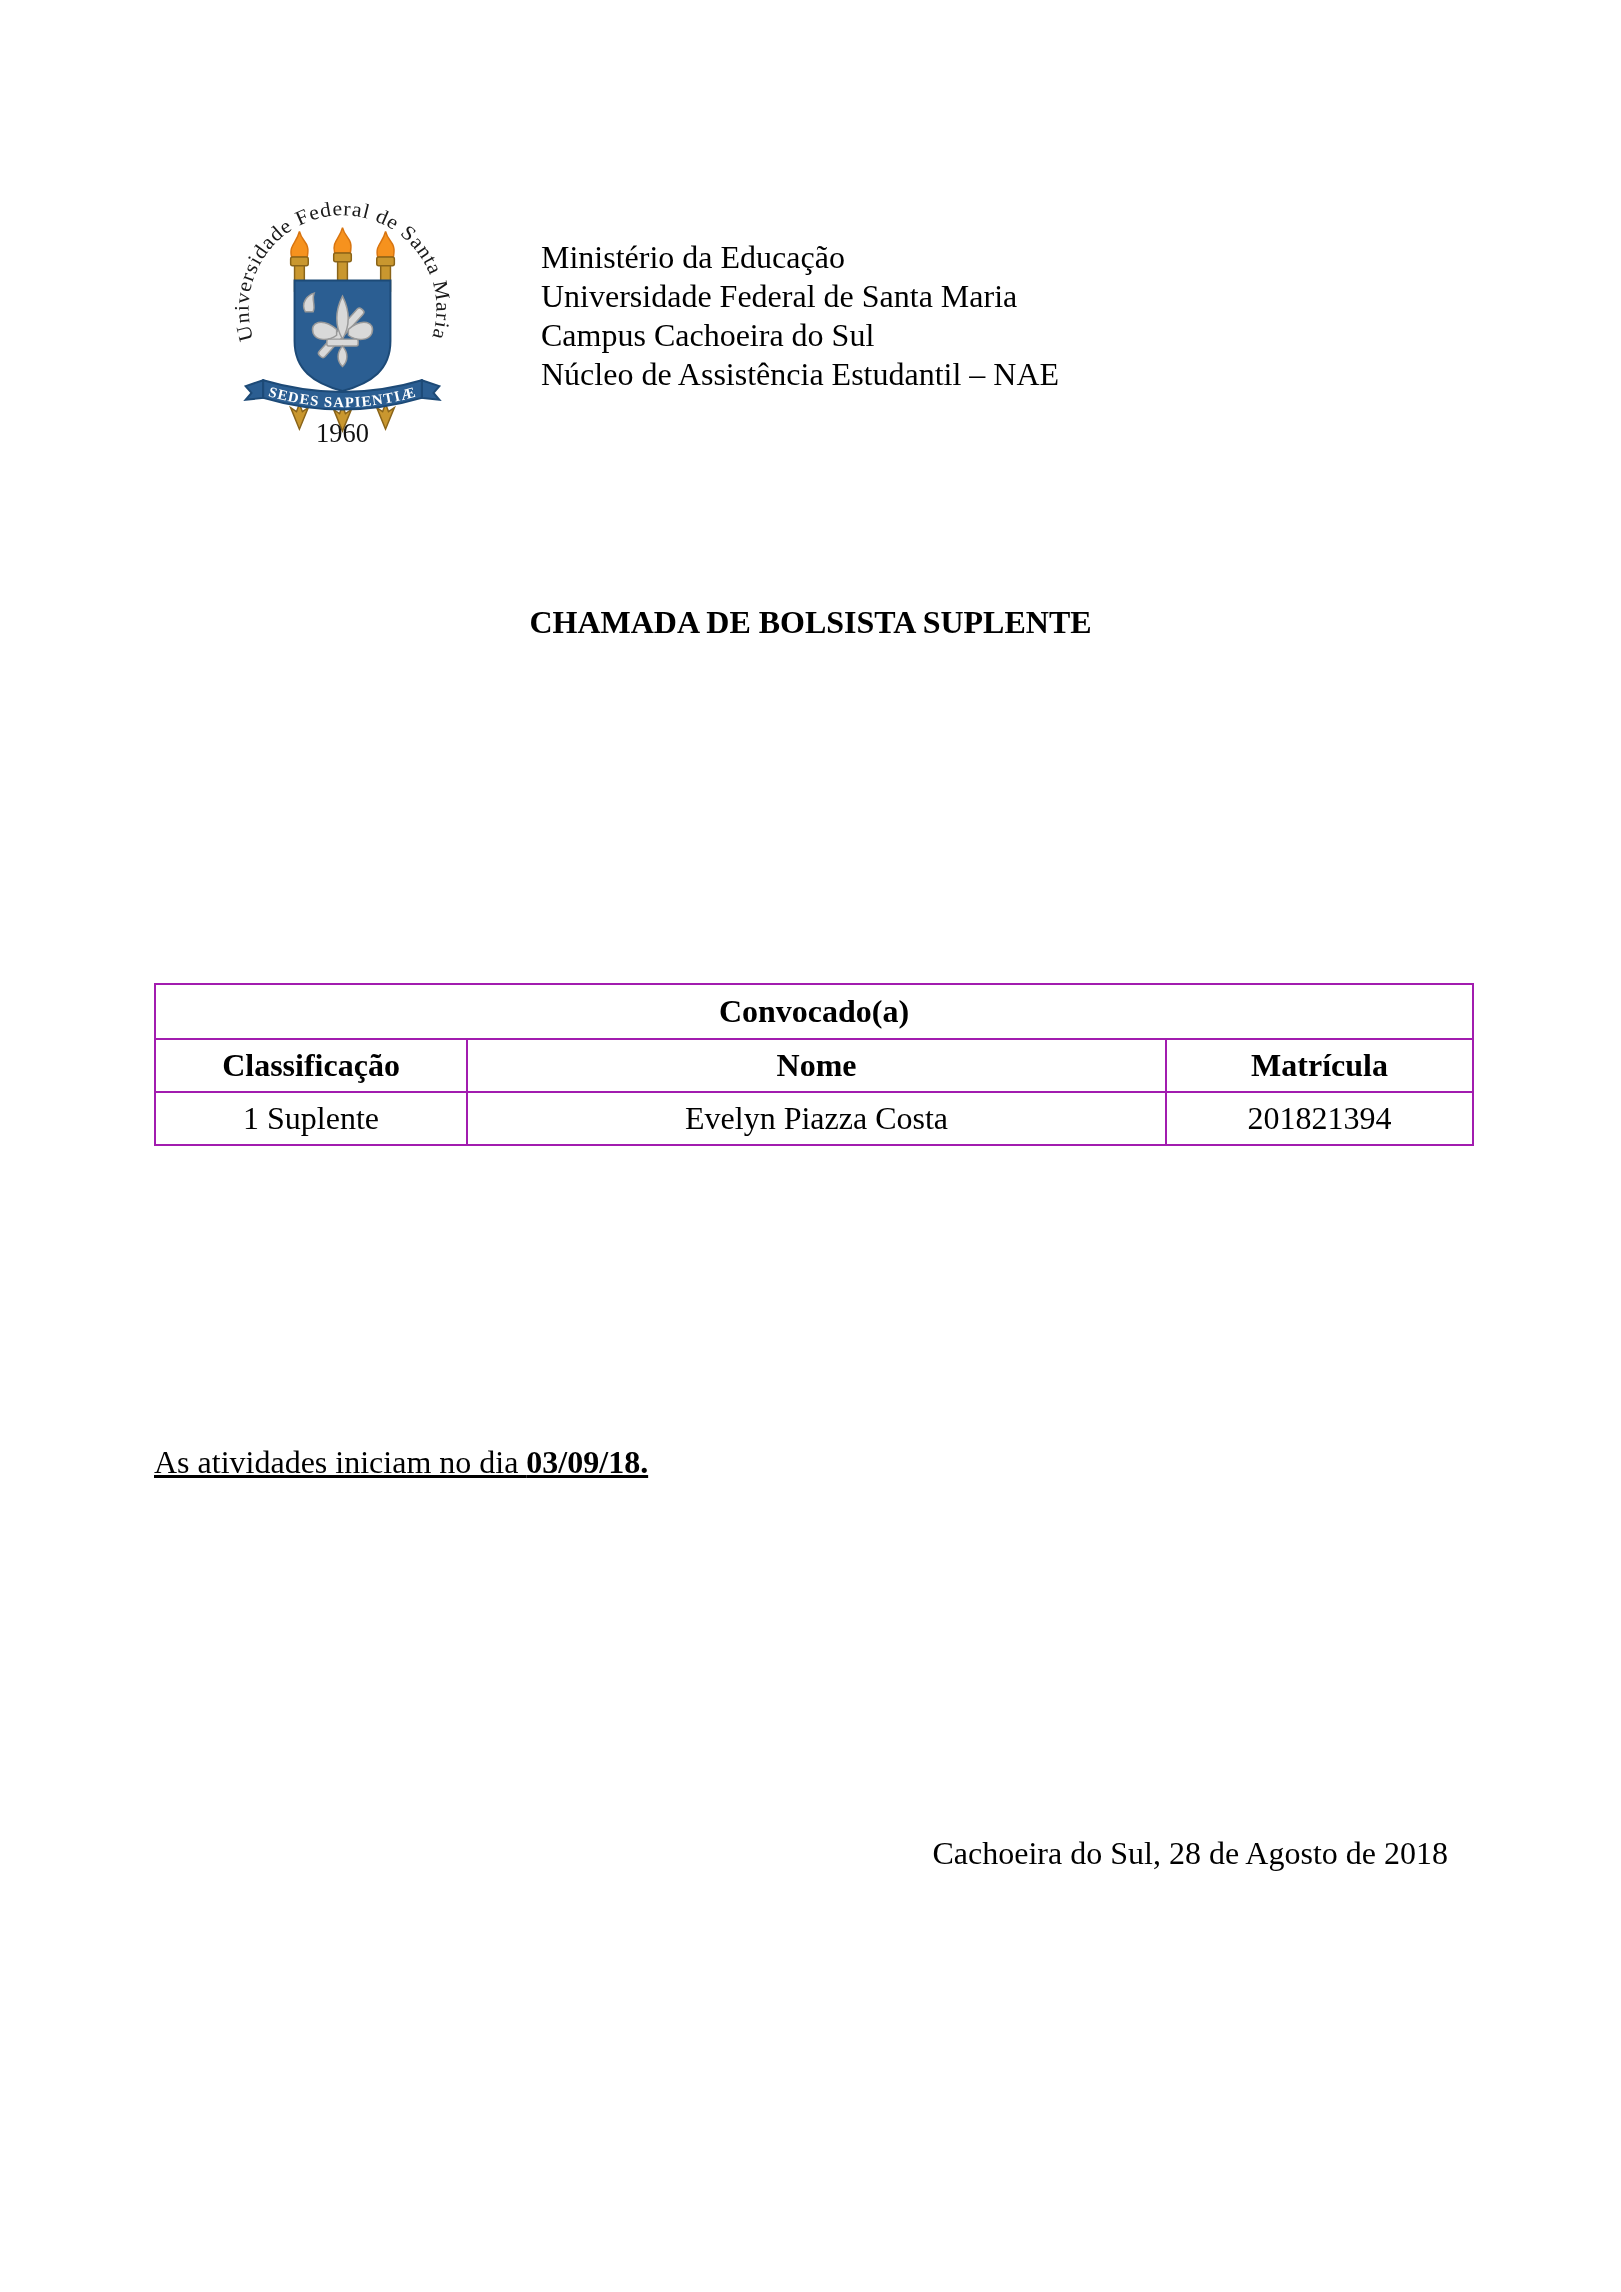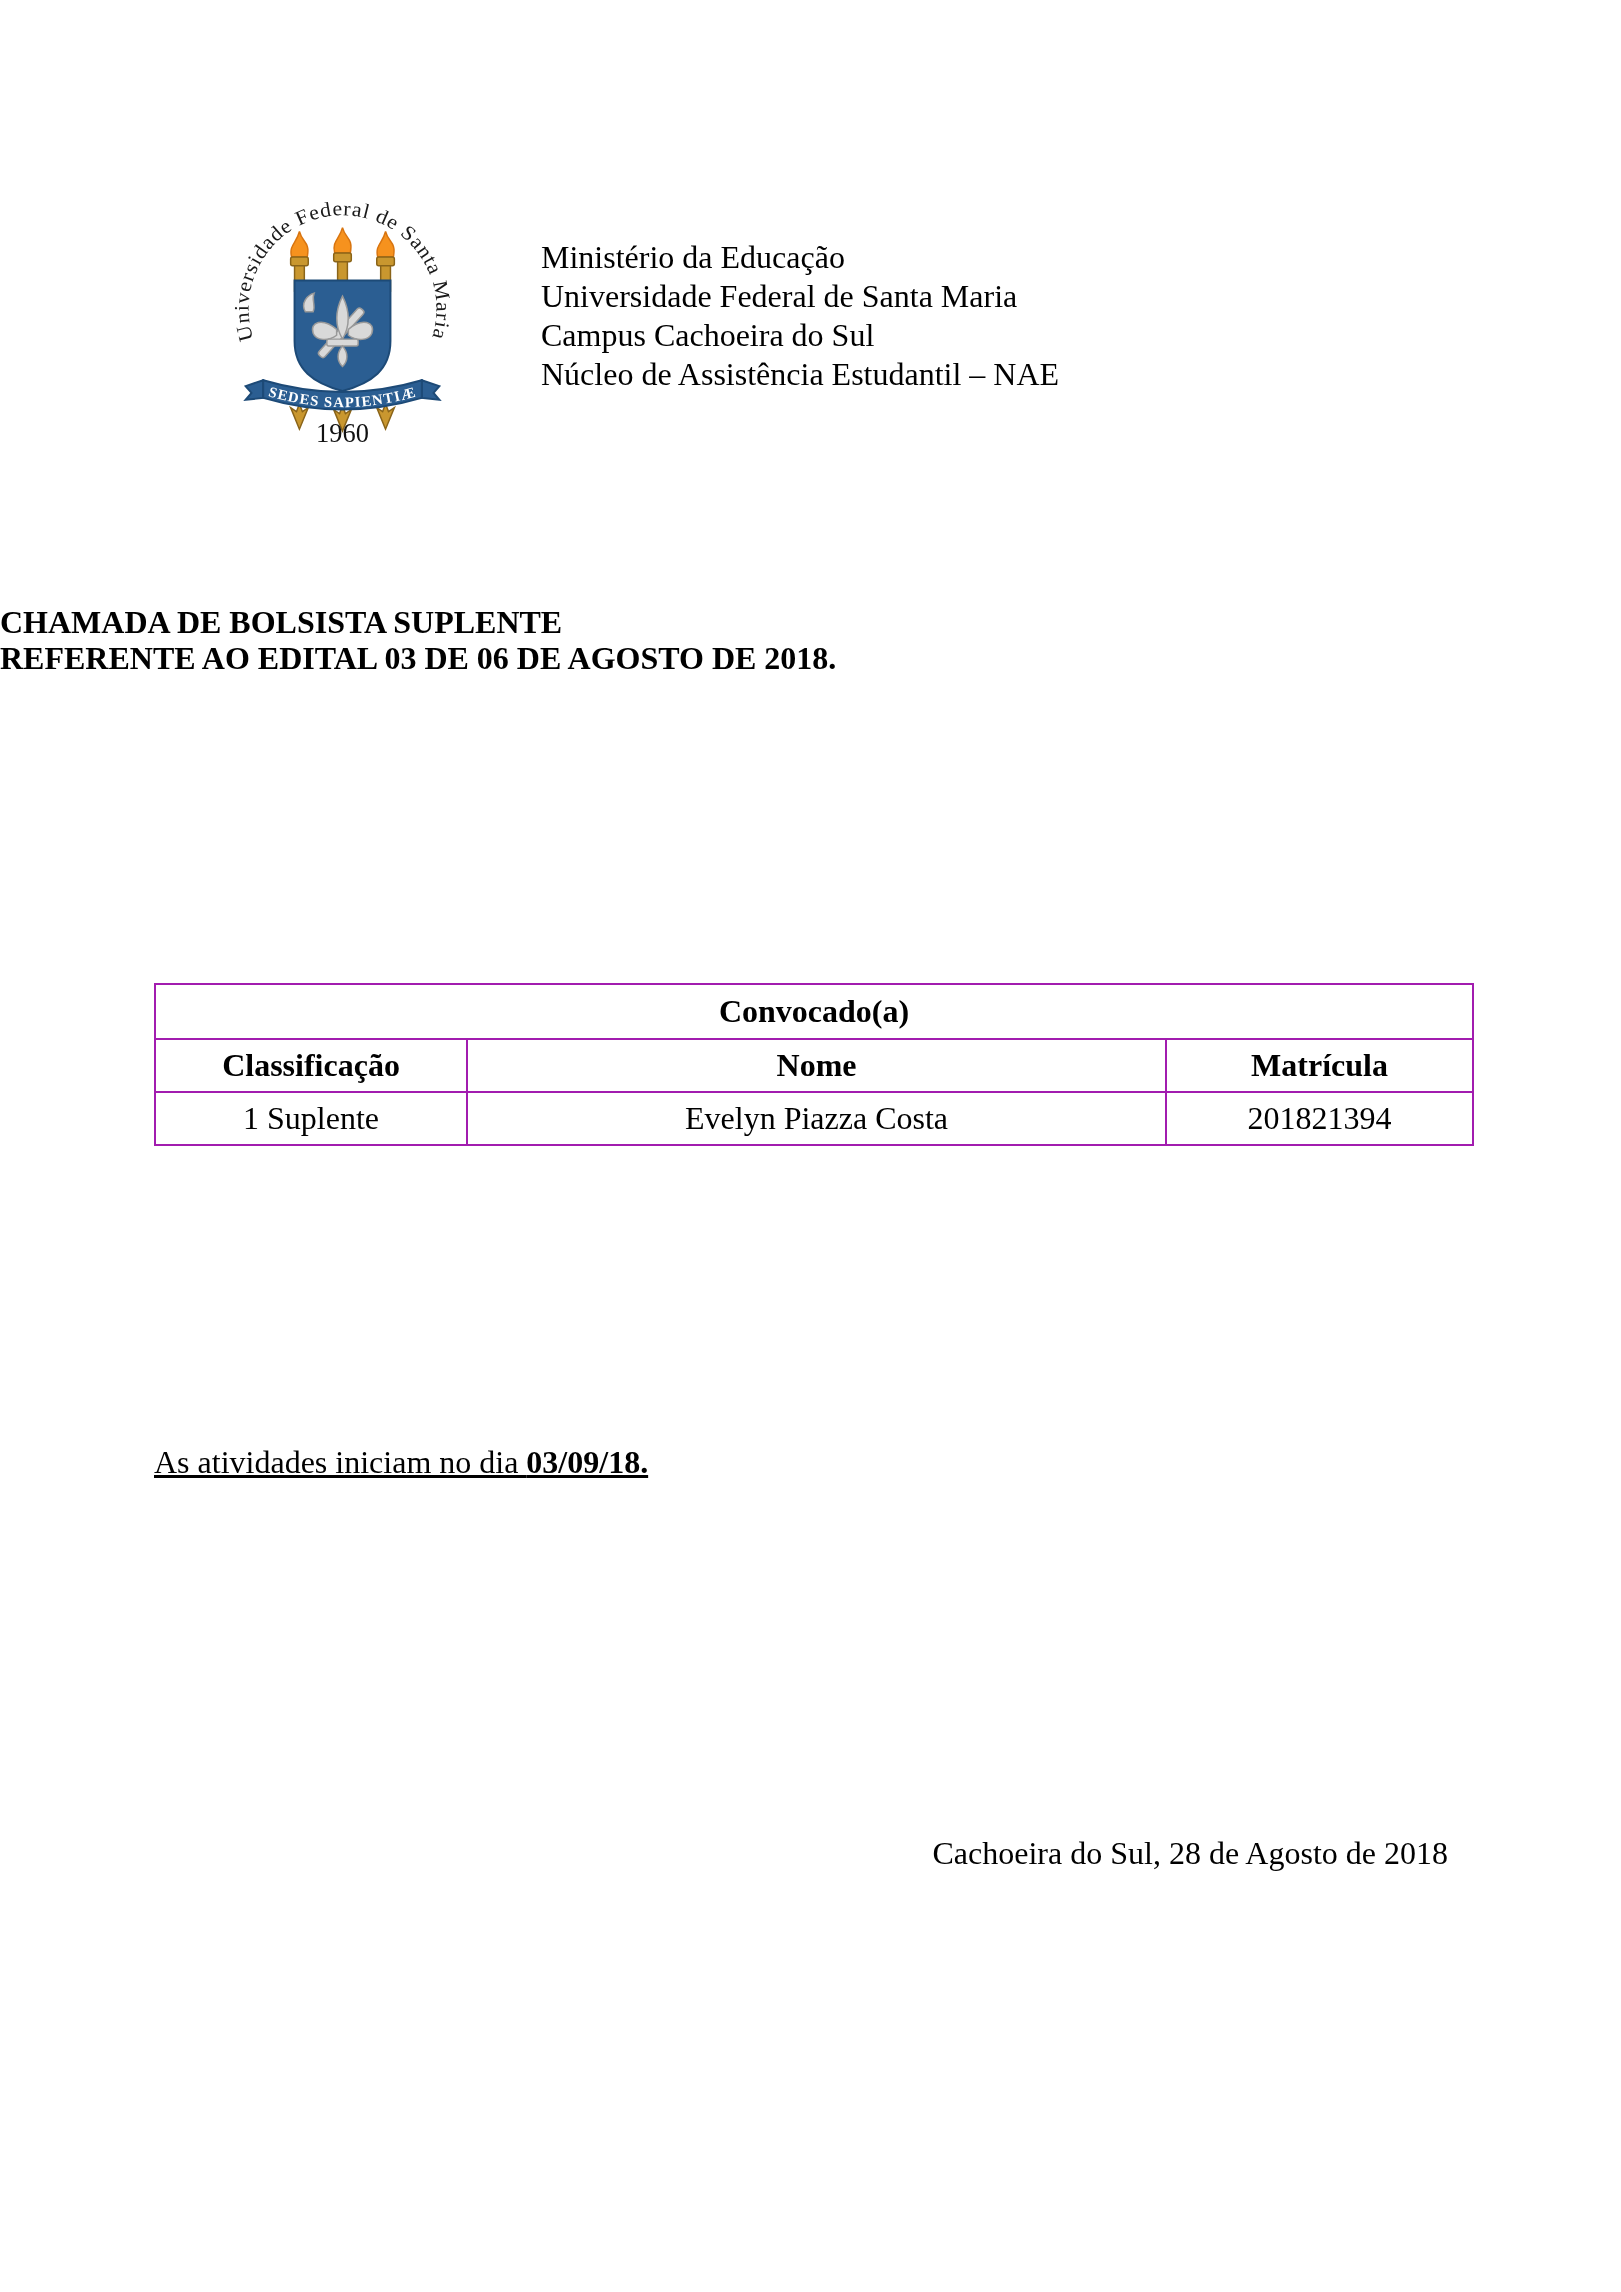--- a/index.html
+++ b/index.html
@@ -25,7 +25,7 @@
   
   .doc-title {
     position:absolute; left:0; top:604px; width:1621px;
-    text-align:left; font-weight:bold; font-size:32px; line-height:36px;
+    text-align:center; font-weight:bold; font-size:32px; line-height:36px;
   }
 
   

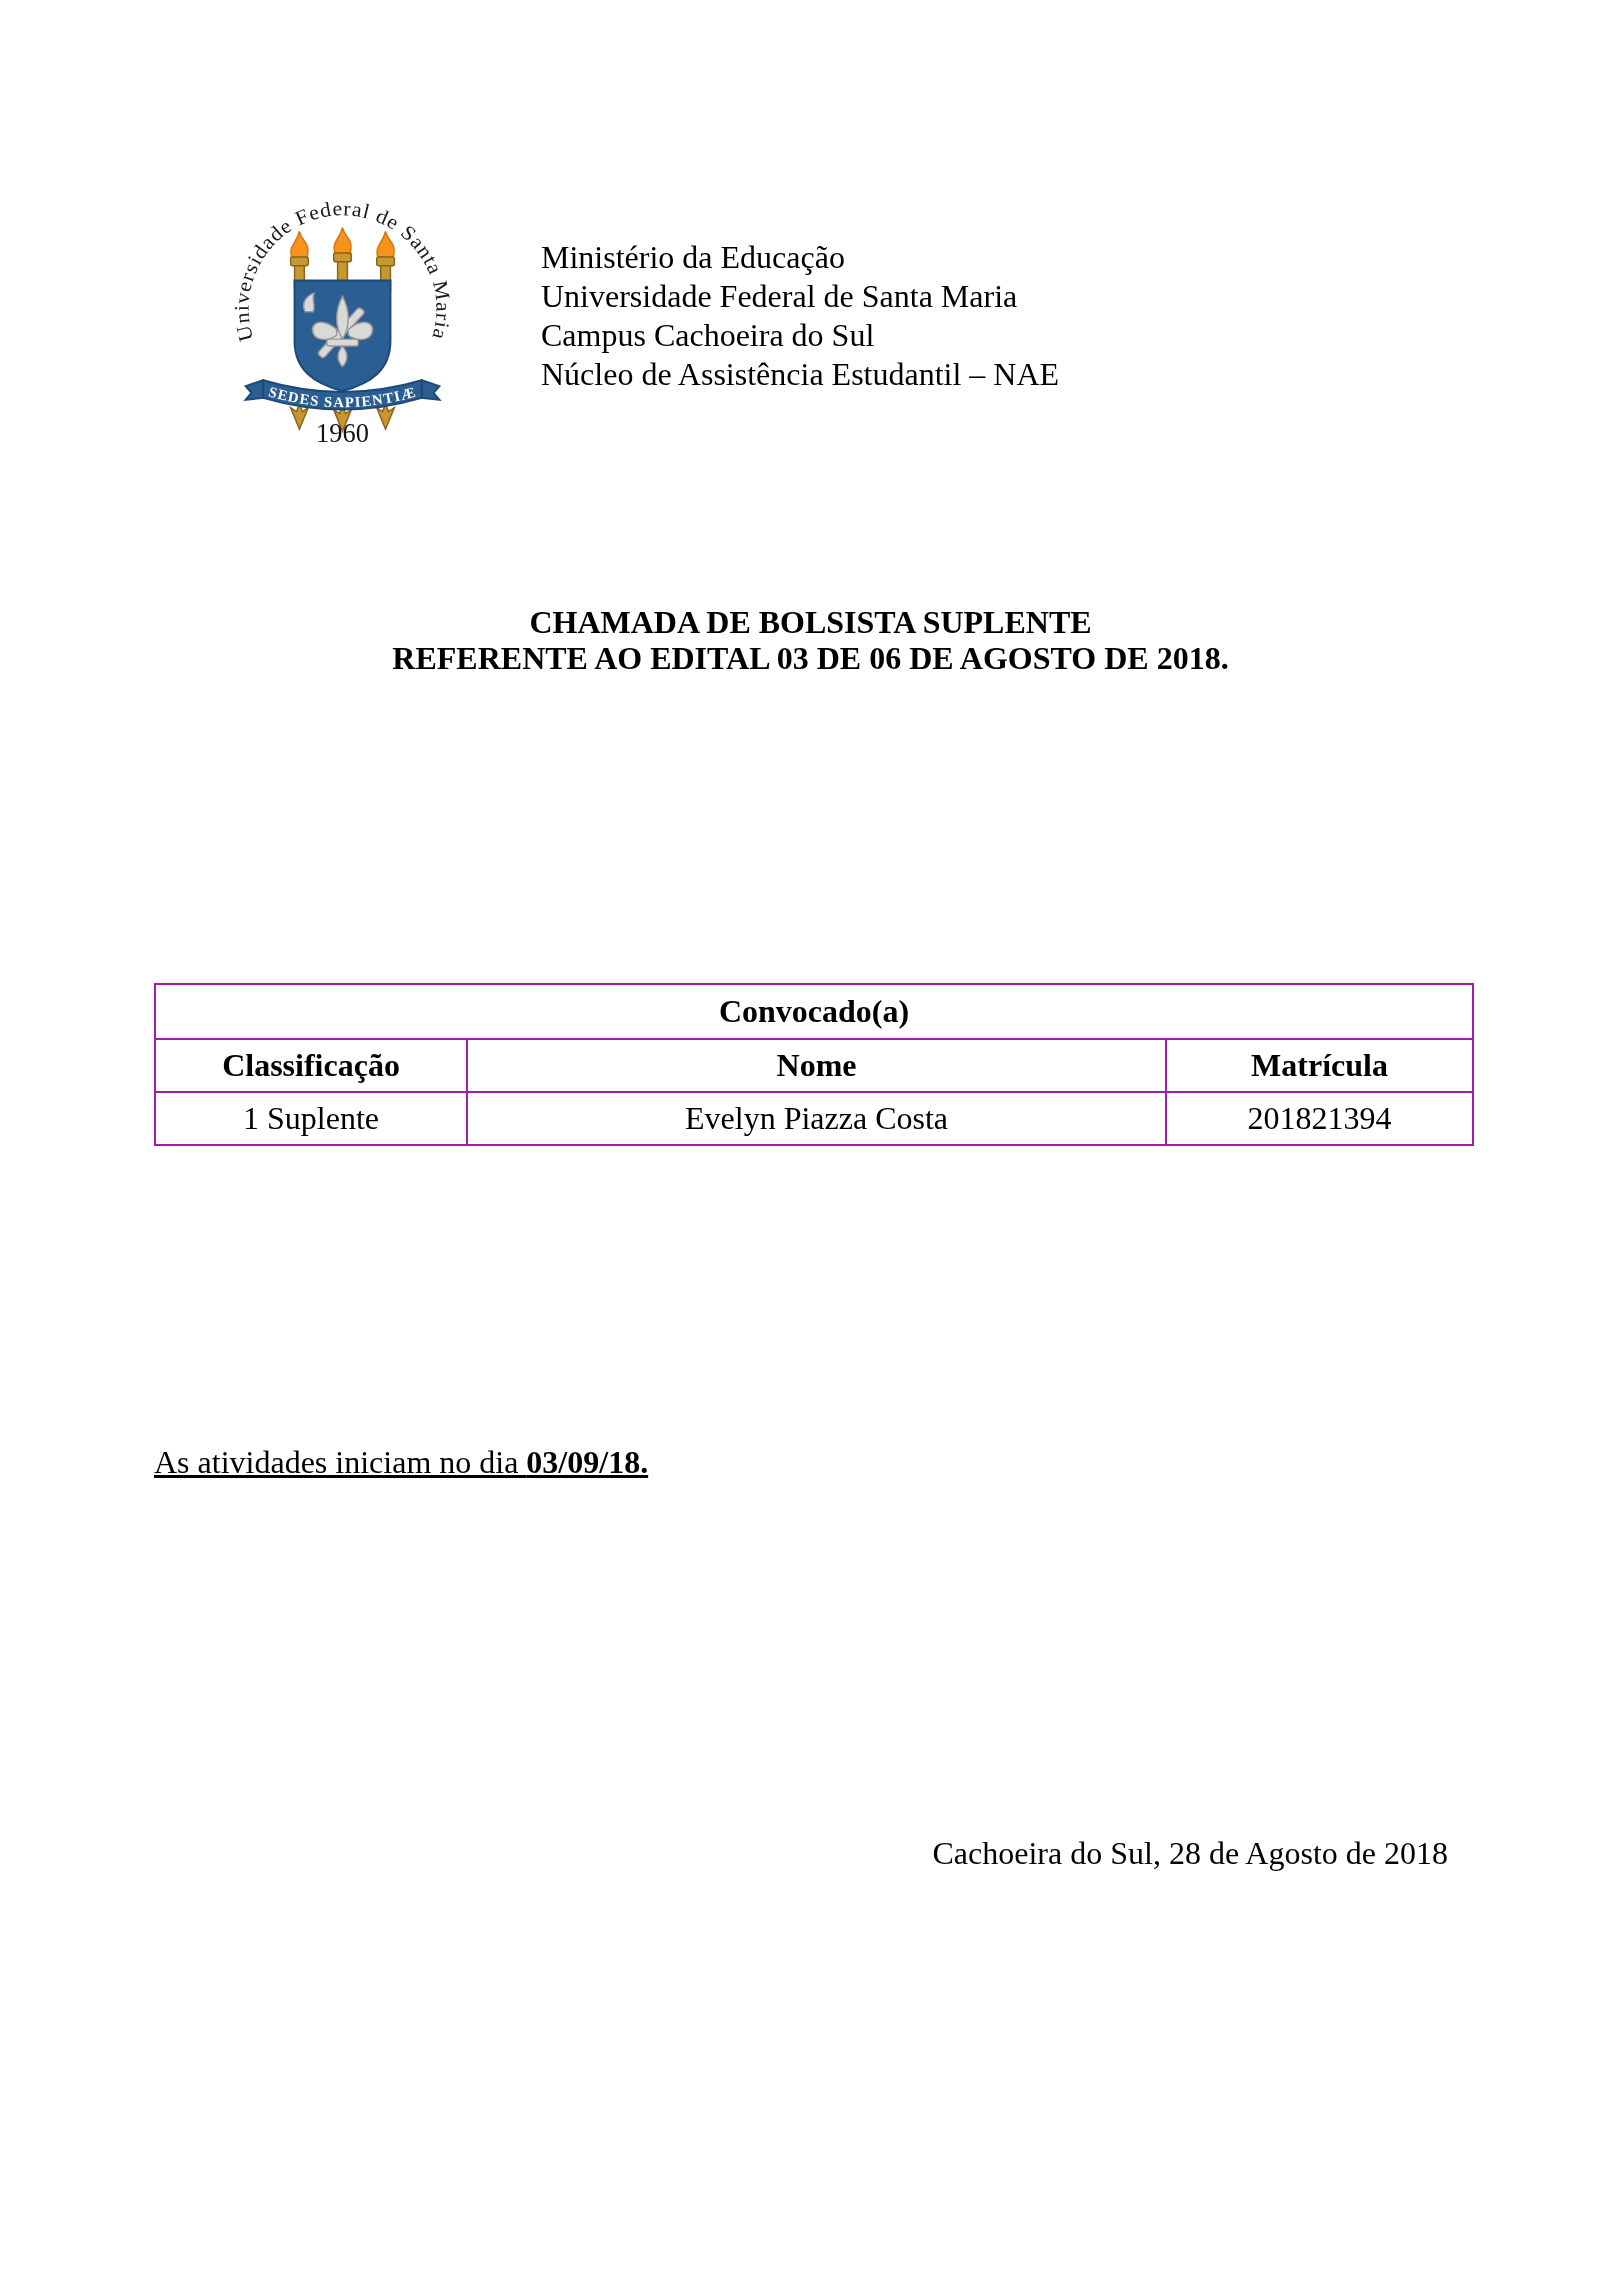--- a/index.html
+++ b/index.html
@@ -154,7 +154,6 @@
 
   <div class="doc-title">
     <div>CHAMADA DE BOLSISTA SUPLENTE</div>
-    <div>REFERENTE AO EDITAL 03 DE 06 DE AGOSTO DE 2018.</div>
   </div>
 
 

